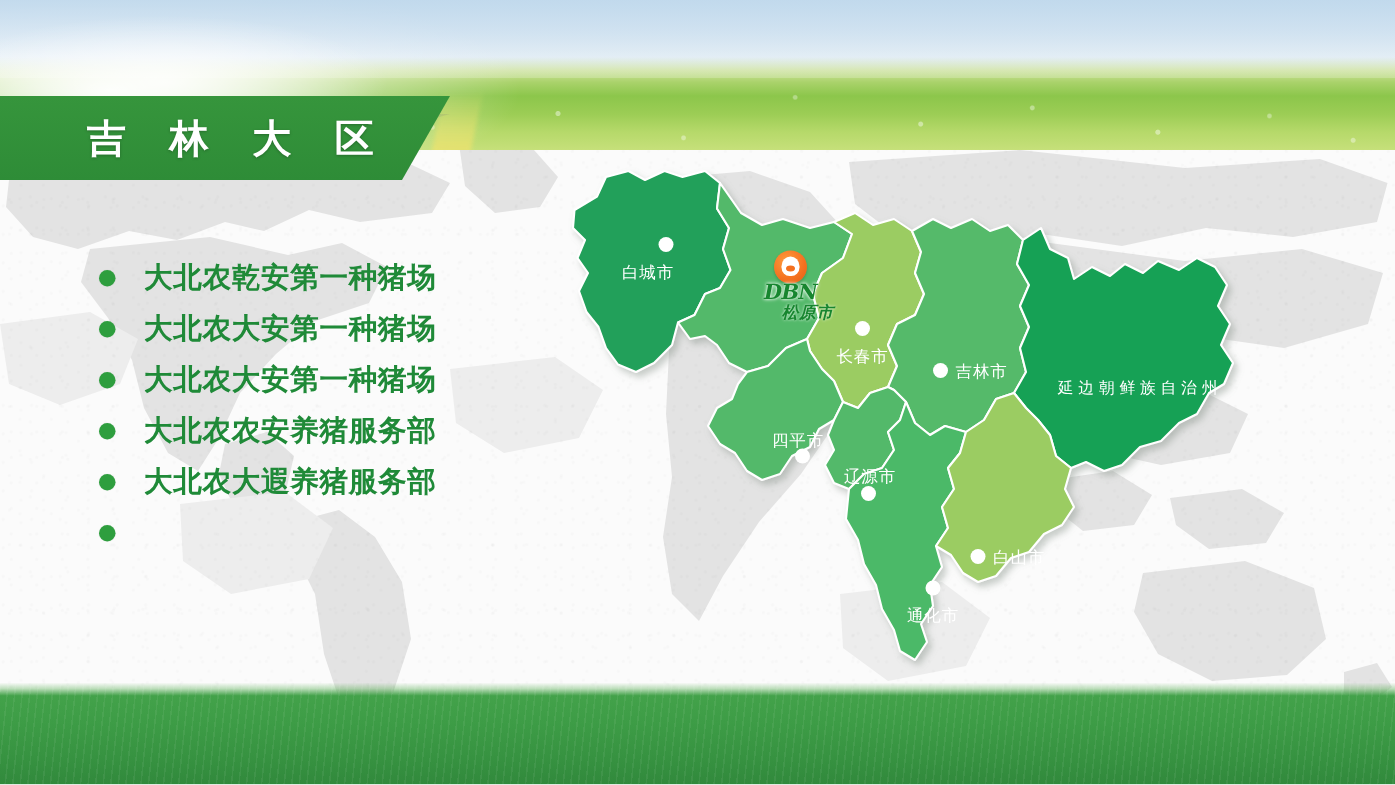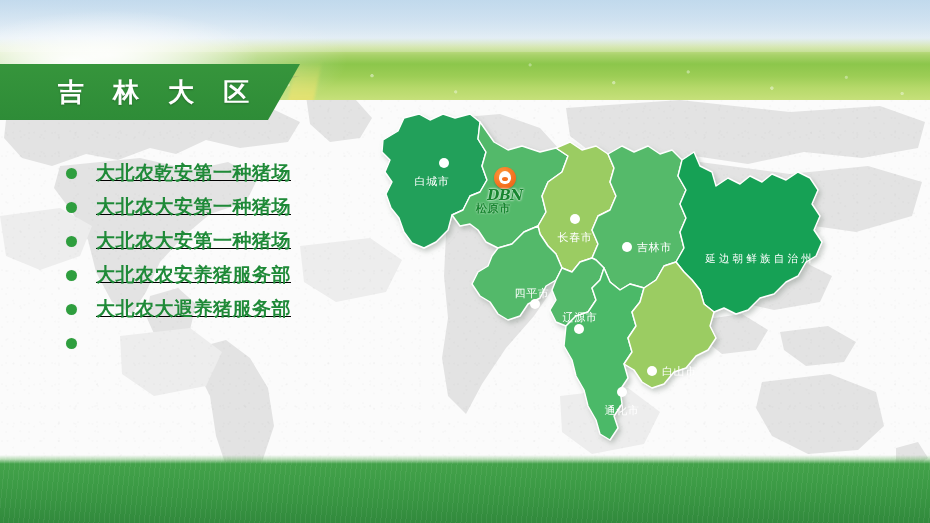--- a/index.html
+++ b/index.html
@@ -99,7 +99,7 @@
   }
 
   
-  .facility-list{position:absolute;left:66px;top:156px;width:310px;text-decoration:underline;}
+  .facility-list{position:absolute;left:66px;top:168px;width:310px;}
   .facility-item{display:flex;align-items:center;height:34px;}
   .bullet{width:11px;height:11px;border-radius:50%;background:#2e9e3e;flex:0 0 auto;box-shadow:0 0 0 .5px rgba(0,0,0,.03);}
   .facility-label{

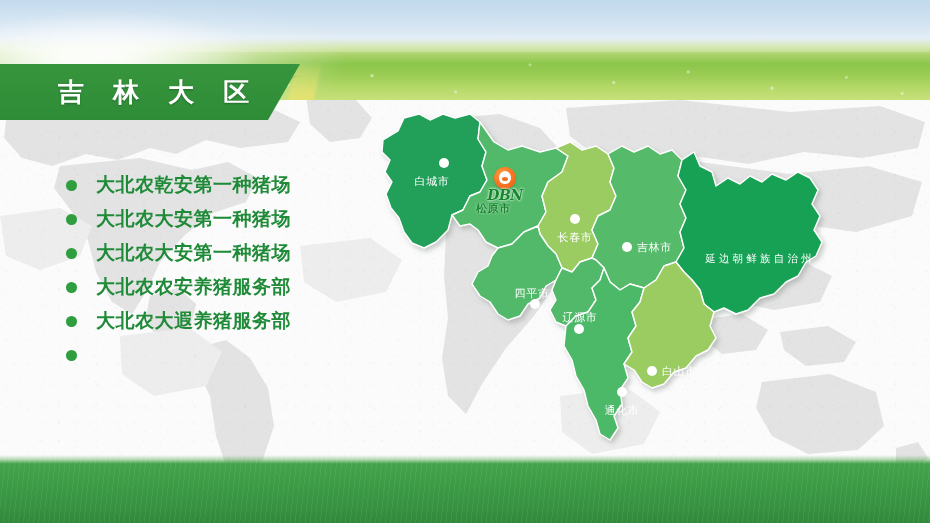--- a/index.html
+++ b/index.html
@@ -119,7 +119,7 @@
   .city-label.left-anchor{text-anchor:start;}
 
   
-  .dbn-logo{position:absolute;left:476px;top:167px;width:58px;height:48px;}
+  .dbn-logo{position:absolute;left:498px;top:167px;width:58px;height:48px;}
   .dbn-badge{
     position:absolute;left:18px;top:0;width:22px;height:22px;border-radius:50%;
     background:radial-gradient(circle at 38% 32%, #ff9b3d 0%, #f4701f 60%, #e05d12 100%);

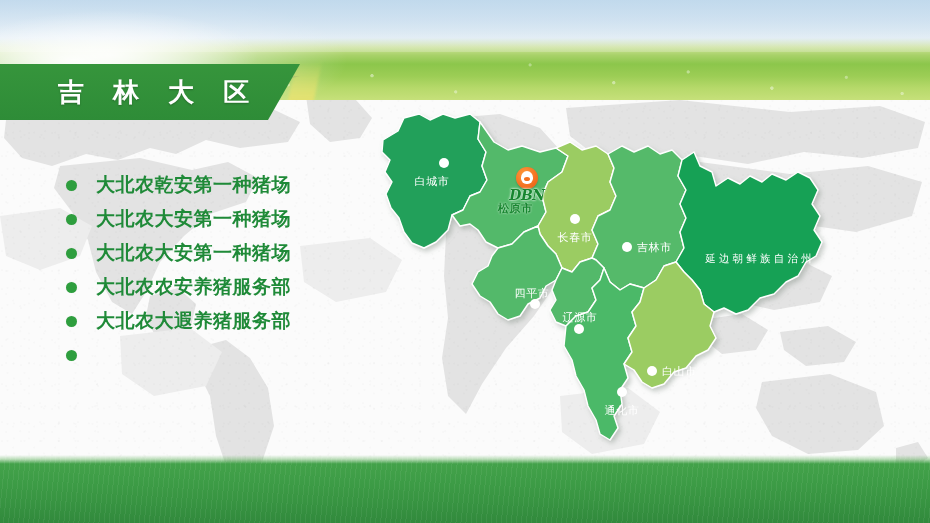--- a/index.html
+++ b/index.html
@@ -140,10 +140,11 @@
     text-shadow:0 0 2px rgba(255,255,255,.9),0 0 3px rgba(255,255,255,.8);
   }
   .dbn-city{
-    position:absolute;left:0;top:34px;width:58px;text-align:left;
+    position:absolute;left:0;top:34px;width:58px;text-align:right;
     color:#17862f;font-size:11px;font-weight:bold;letter-spacing:.6px;
     font-family:"DejaVu Sans","Liberation Sans",sans-serif;
     text-shadow:0 0 2px rgba(255,255,255,.85);
+    font-style:italic;
   }
 </style>
 </head>

